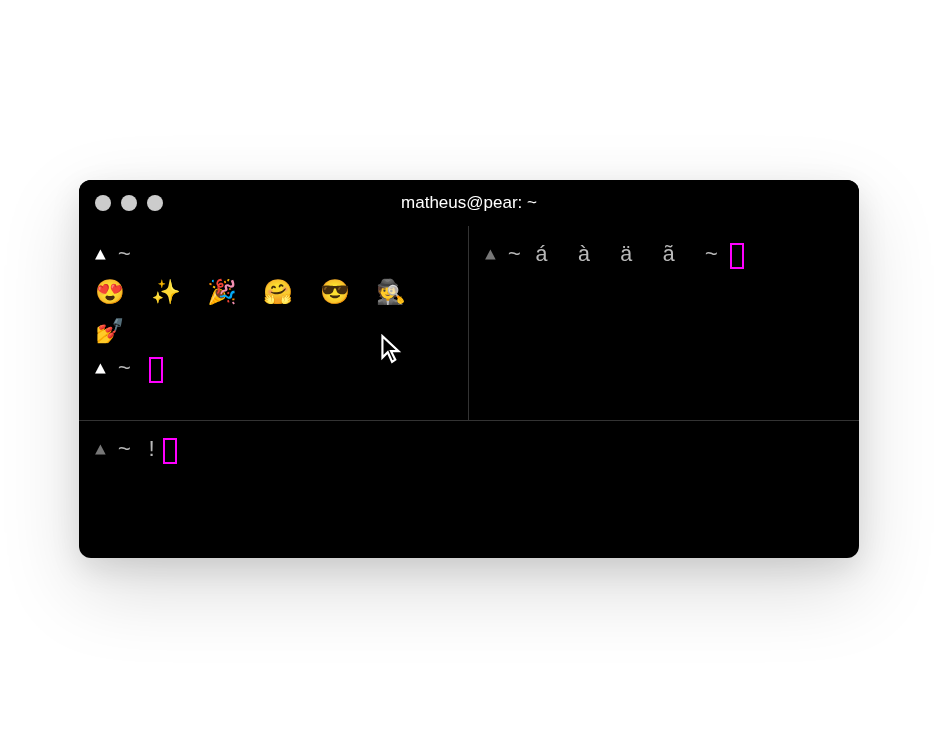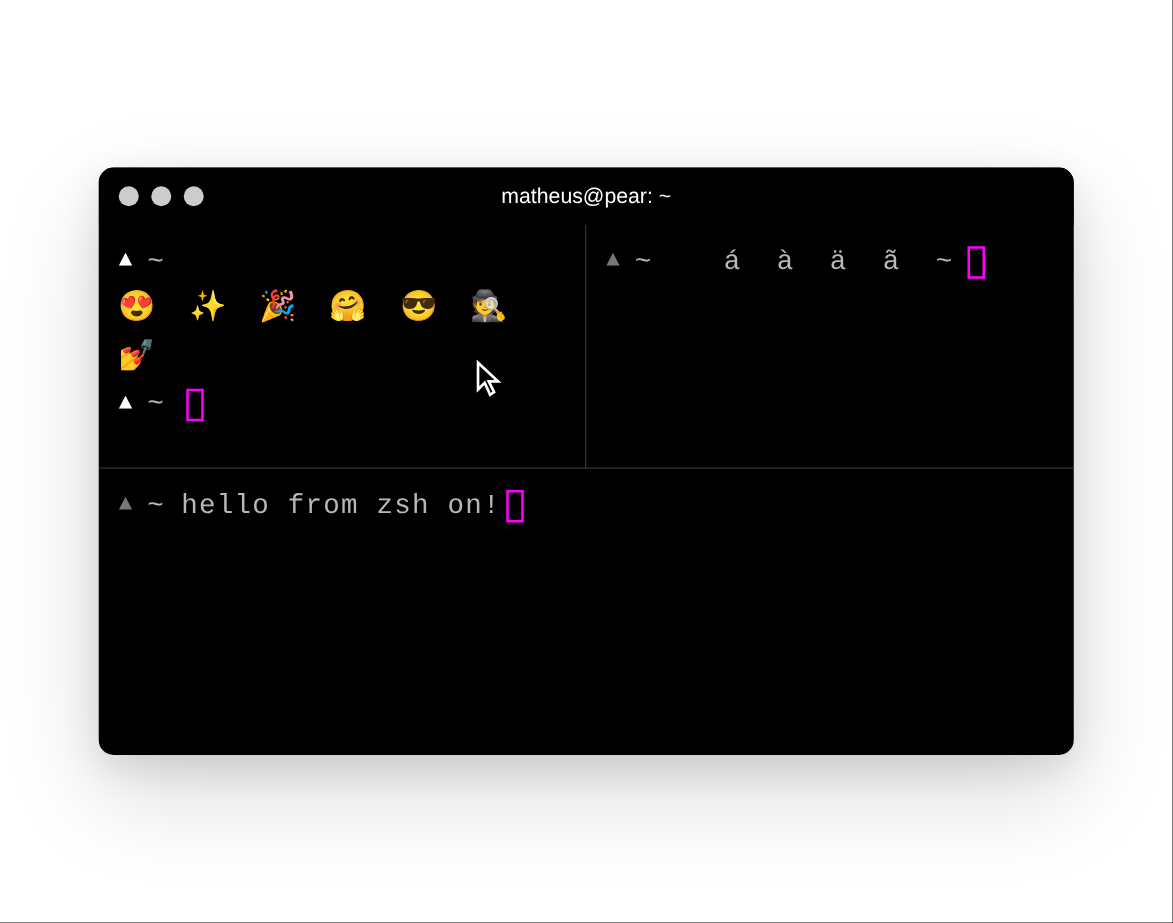--- a/index.html
+++ b/index.html
@@ -18,7 +18,7 @@
     }
     .terminal-window {
       width: 780px;
-      height: 470px;
+      height: 378px;
       background: #000000;
       border-radius: 12px;
       overflow: hidden;

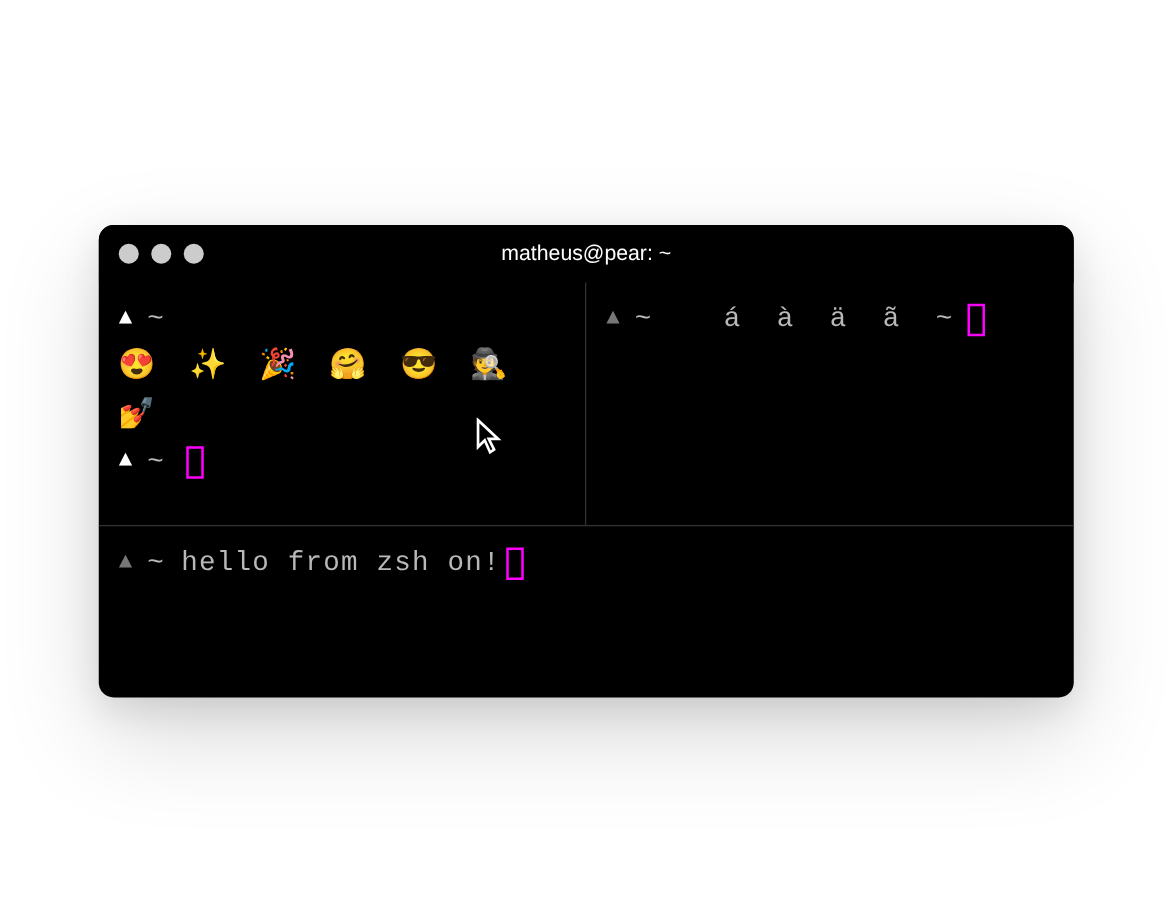--- a/index.html
+++ b/index.html
@@ -134,7 +134,6 @@
     }
     .accent-chars {
       letter-spacing: 8px;
-      margin-left: 44px;
     }
   </style>
 </head>

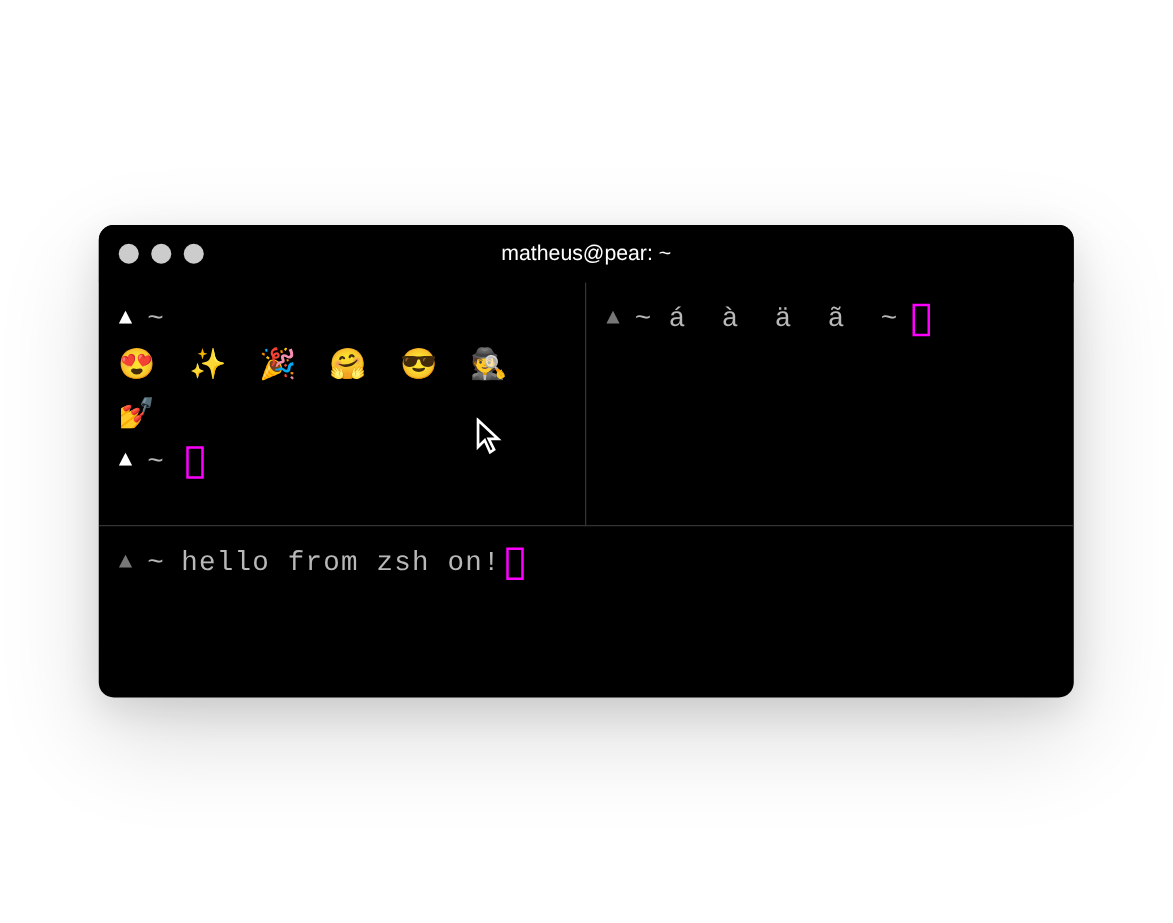--- a/index.html
+++ b/index.html
@@ -182,7 +182,6 @@
       <div class="line">
         <span class="prompt-triangle dim">▲</span>
         <span class="tilde">~</span>
-        <span class="command-text">hello from zsh on </span>
         <span class="apple-logo"></span>
         <span class="command-text">!</span>
         <span class="cursor-box"></span>

